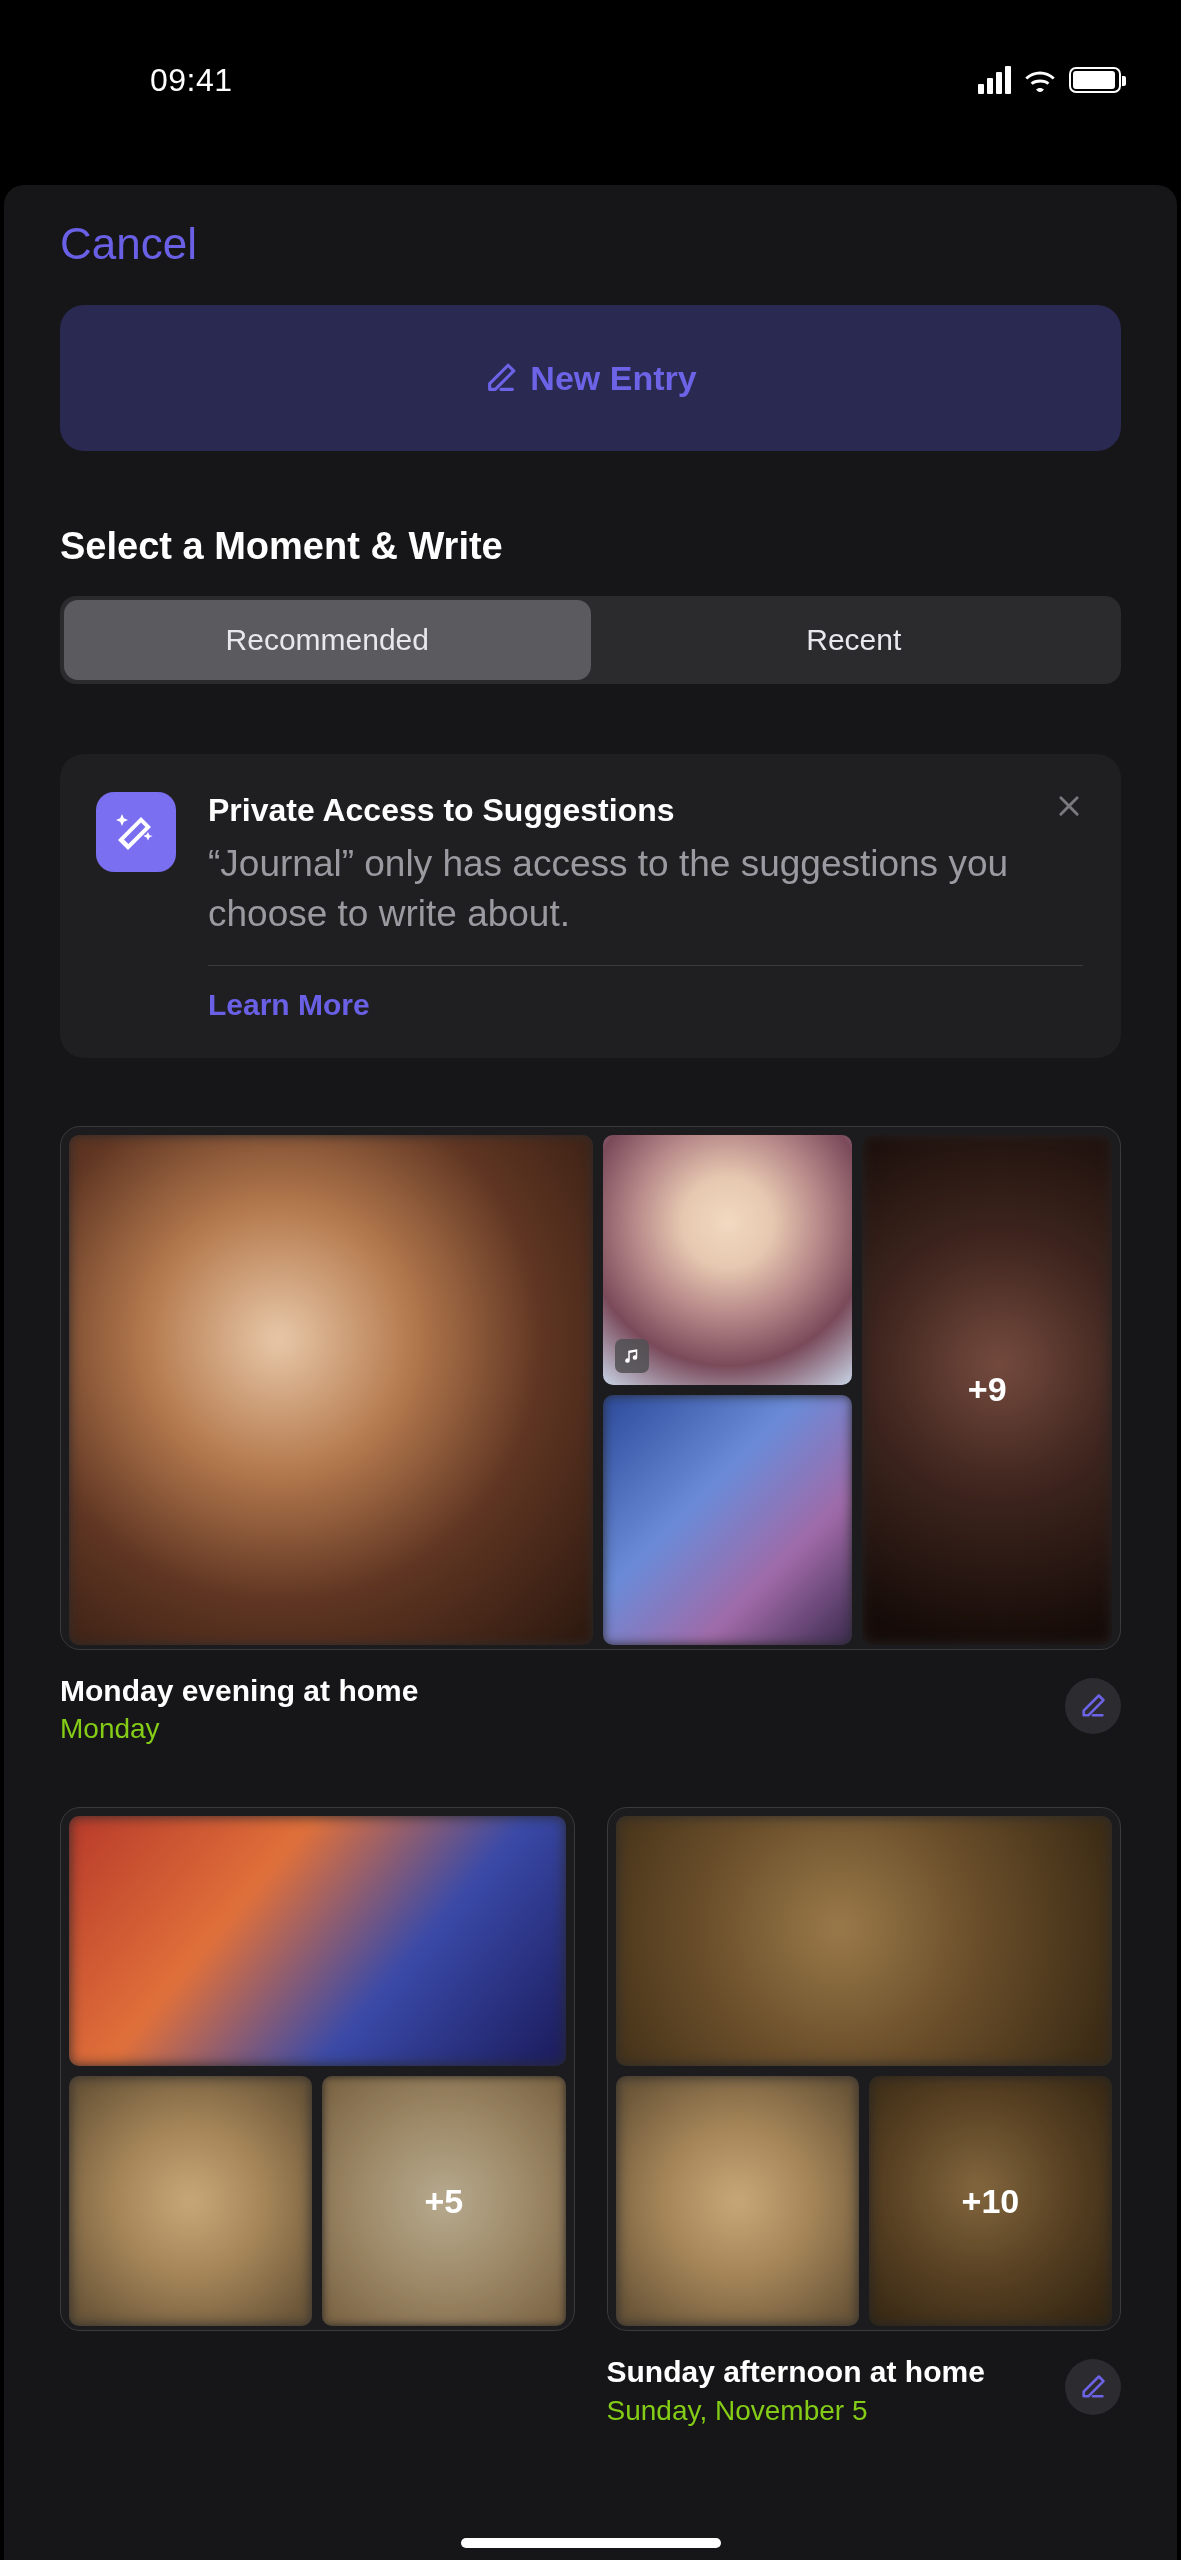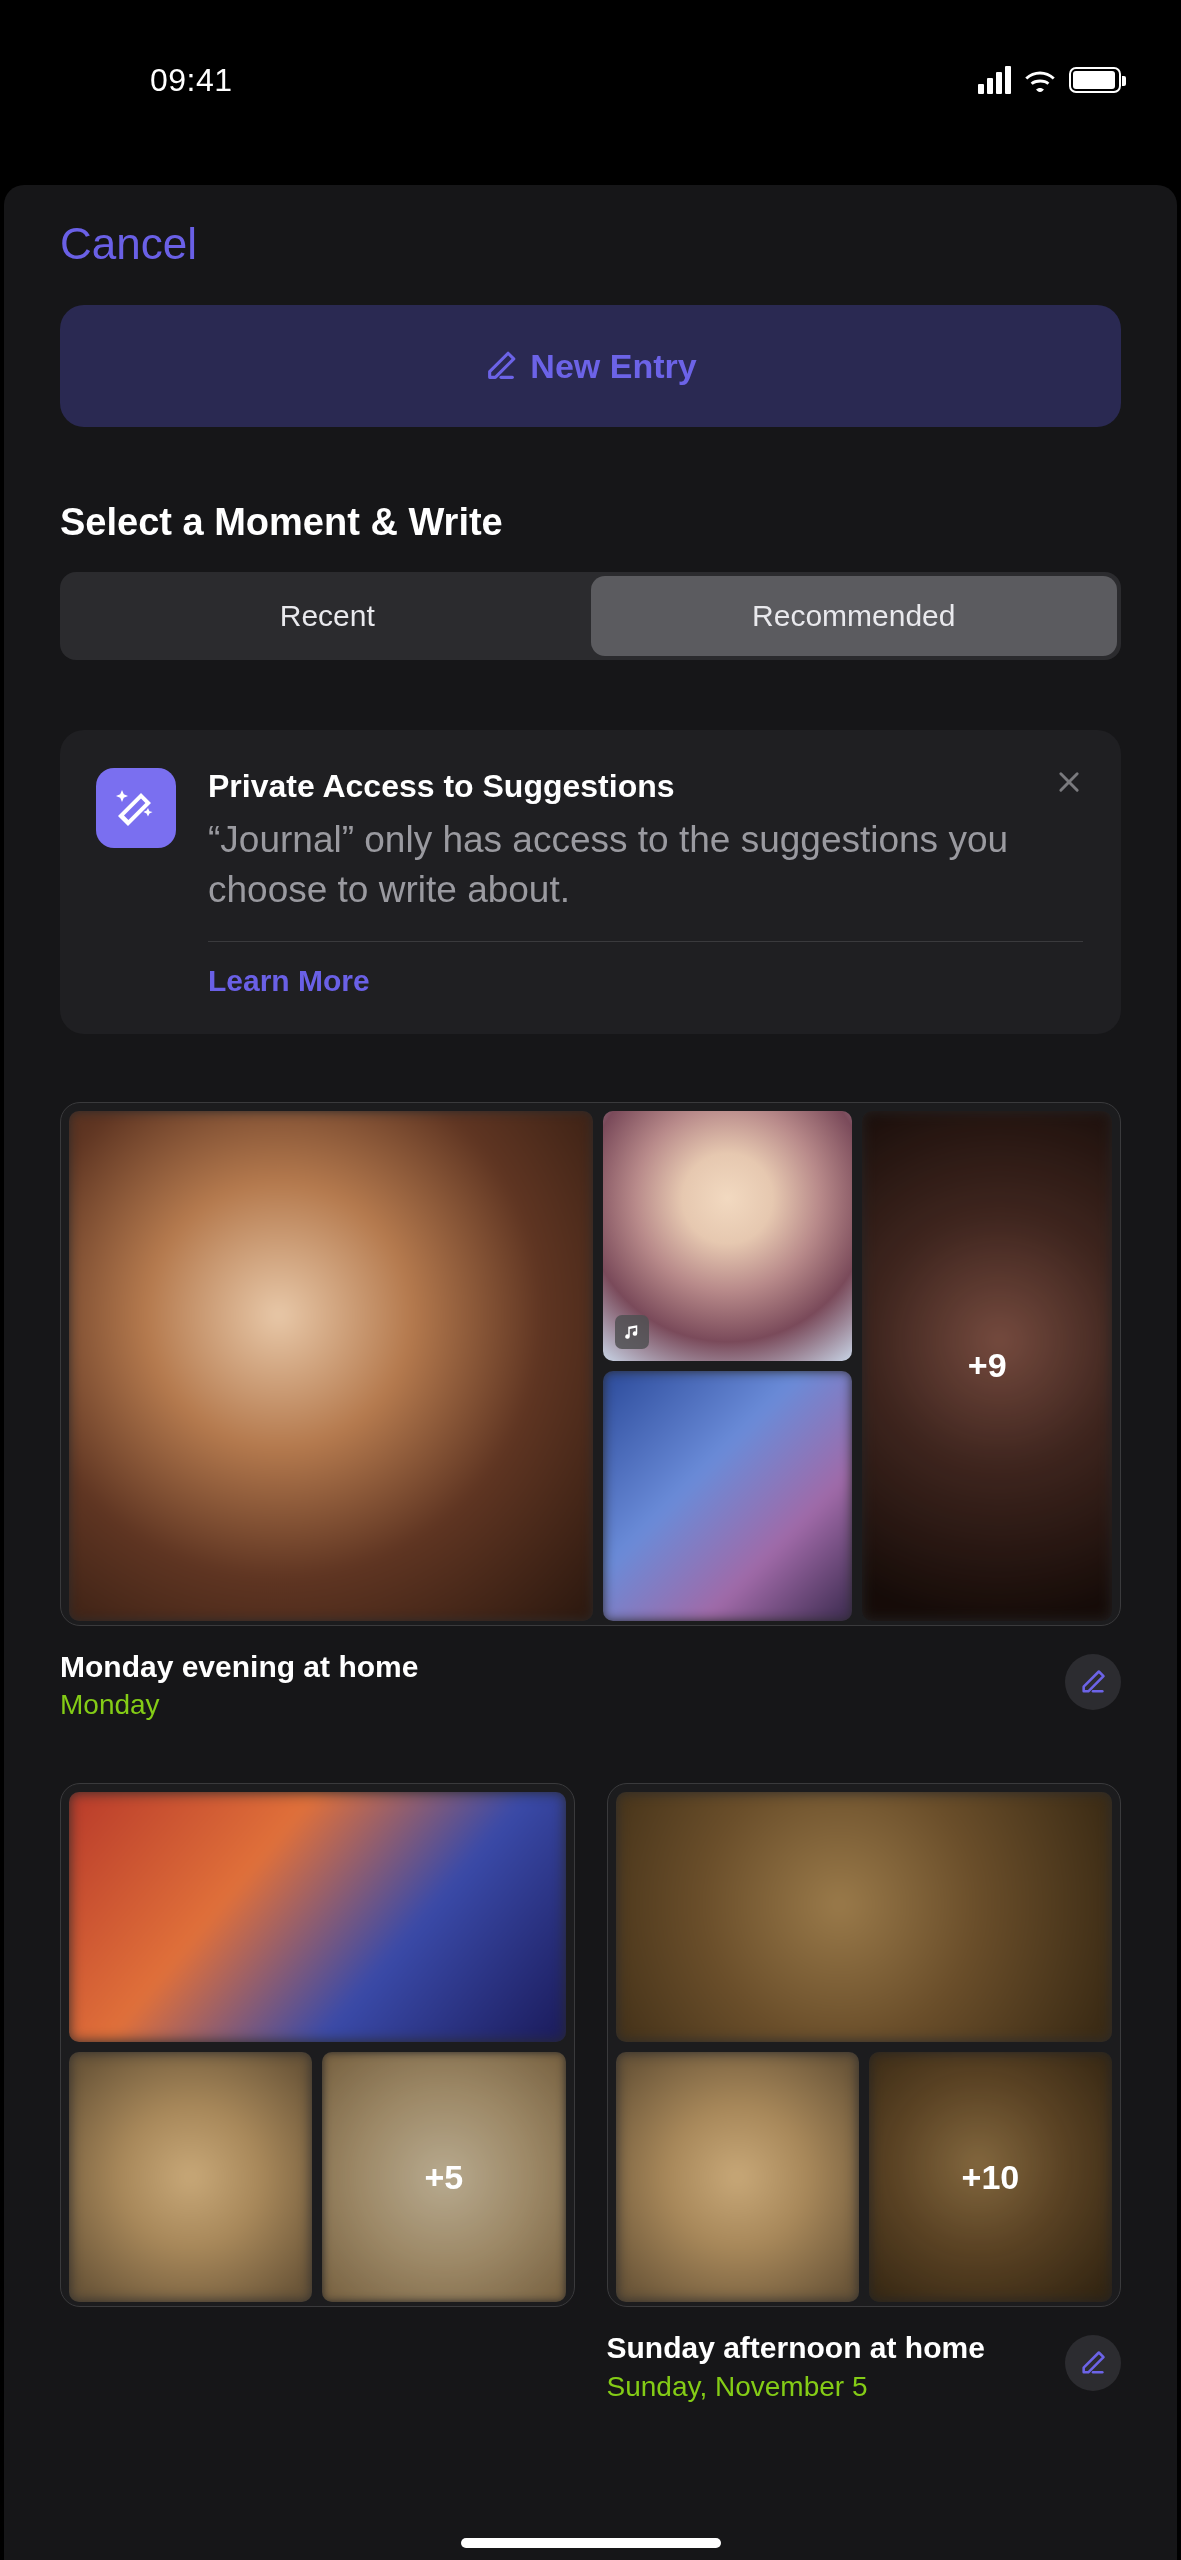--- a/index.html
+++ b/index.html
@@ -28,7 +28,7 @@
   .sheet-header { padding:34px 0 36px 0; }
   .cancel-link { color:#6A60E6; font-size:44px; font-weight:400; }
 
-  .new-entry-btn { display:flex; align-items:center; justify-content:center; gap:12px; background:#2a2952; color:#6C63E7; height:122px; border-radius:24px; font-size:34px; font-weight:600; cursor:pointer; margin-bottom:74px; }
+  .new-entry-btn { display:flex; align-items:center; justify-content:center; gap:12px; background:#2a2952; color:#6C63E7; height:146px; border-radius:24px; font-size:34px; font-weight:600; cursor:pointer; margin-bottom:74px; }
   .new-entry-btn svg { display:block; }
 
   .section-title { font-size:38px; font-weight:700; margin-bottom:28px; }

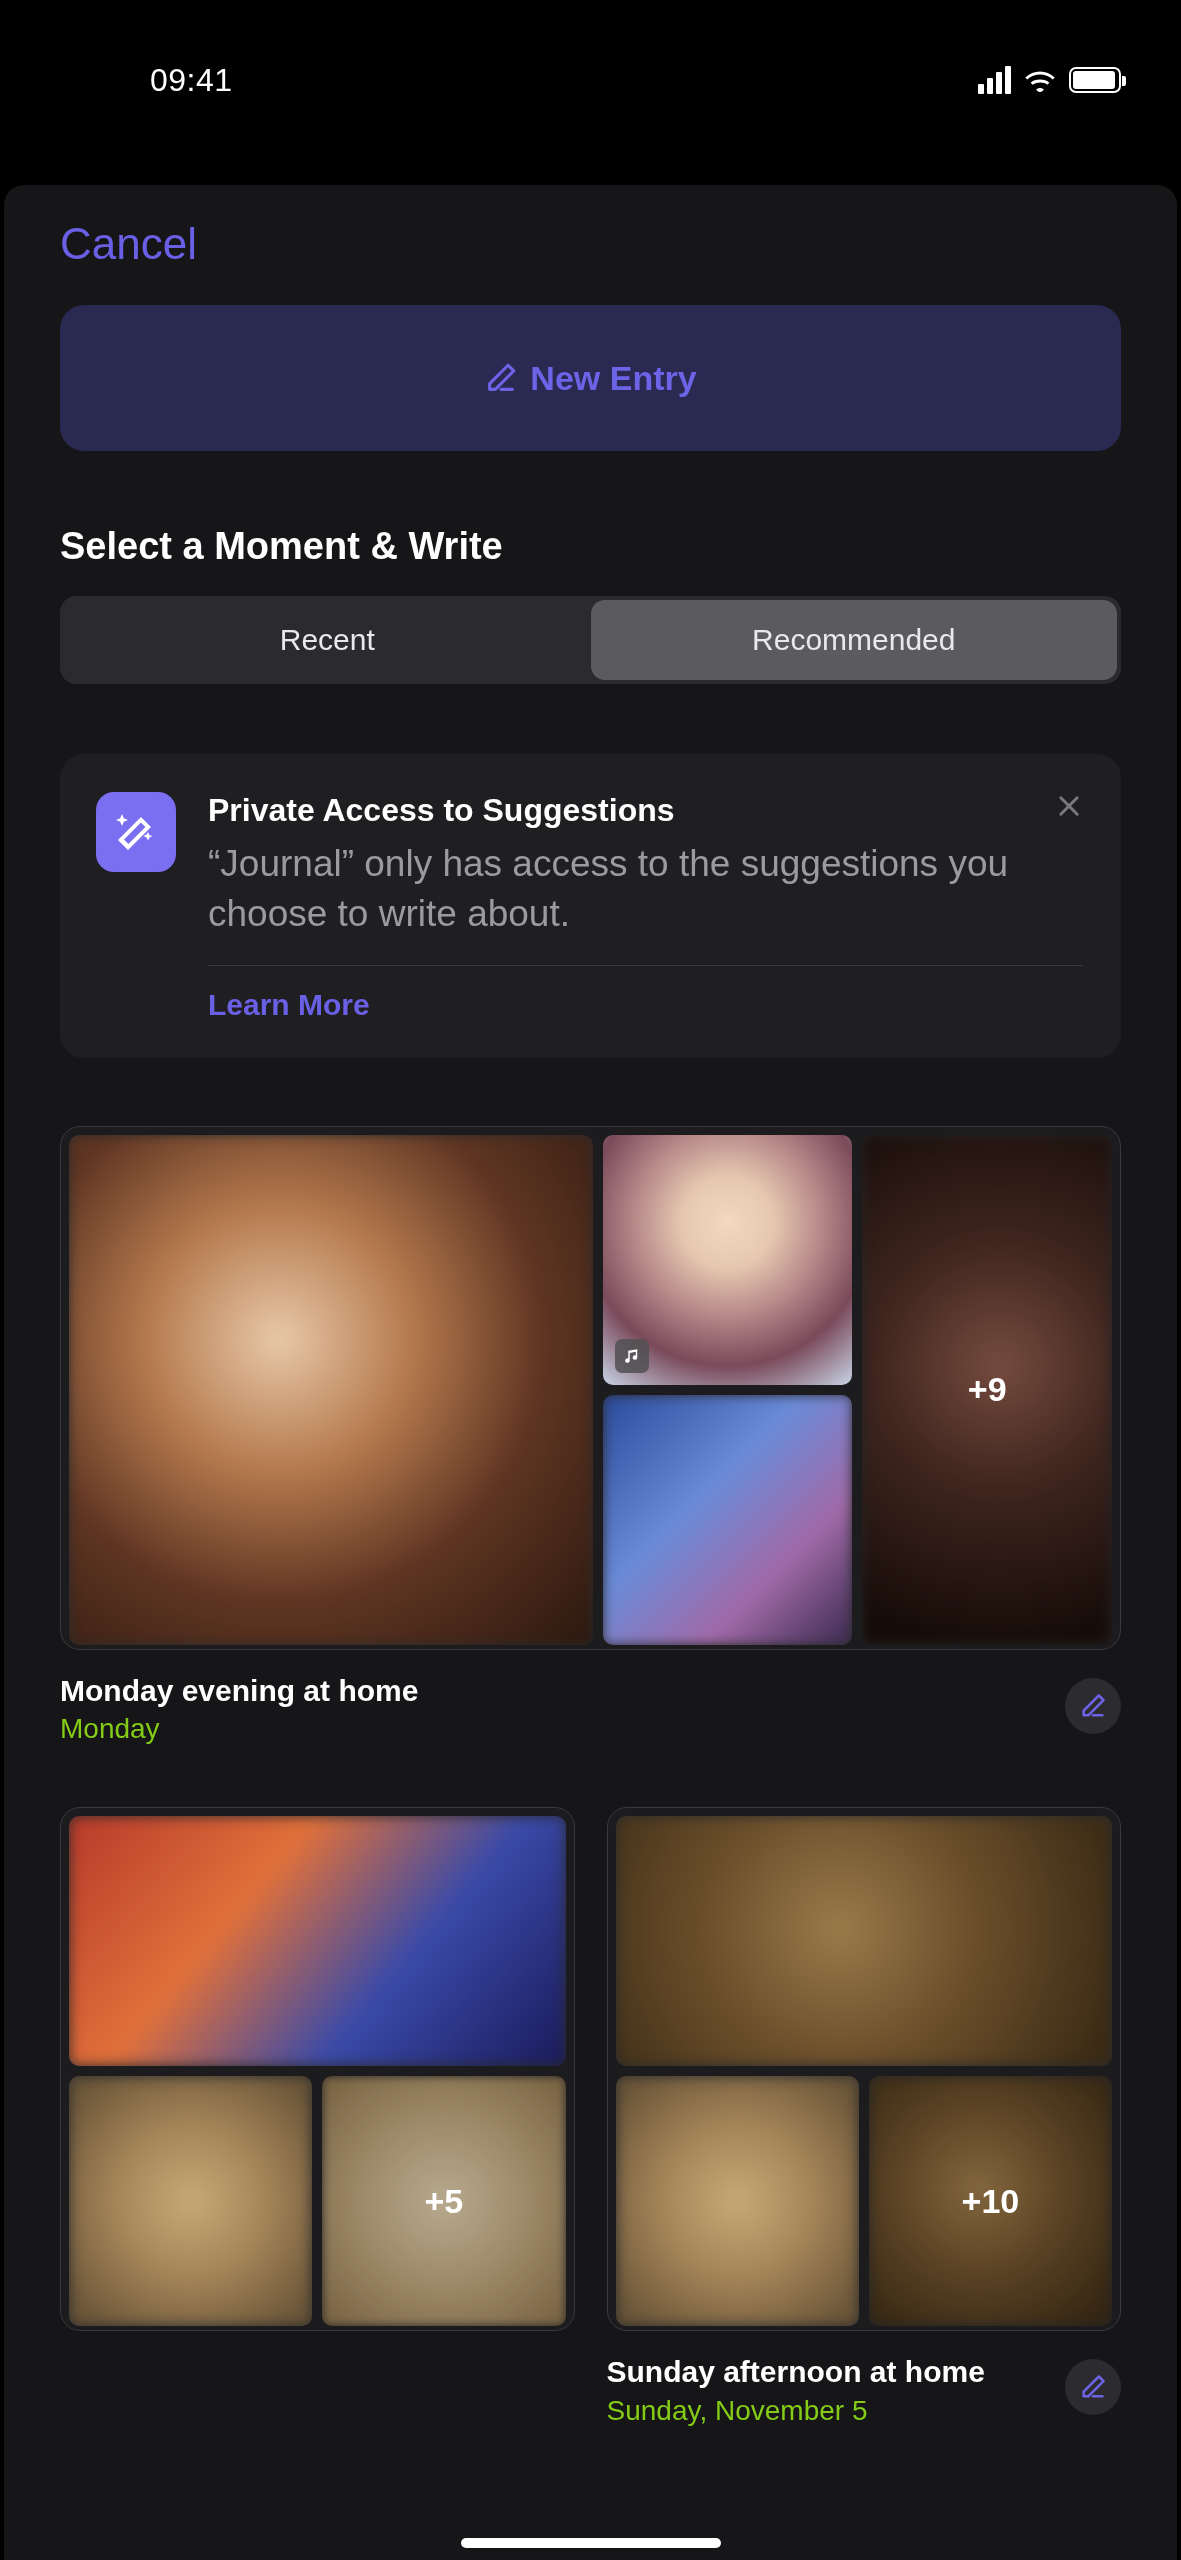--- a/index.html
+++ b/index.html
@@ -128,8 +128,8 @@
       <div class="section-title">Select a Moment &amp; Write</div>
 
       <div class="segmented">
+        <div class="seg active">Recommended</div>
         <div class="seg">Recent</div>
-        <div class="seg active">Recommended</div>
       </div>
 
       <div class="privacy-card">

